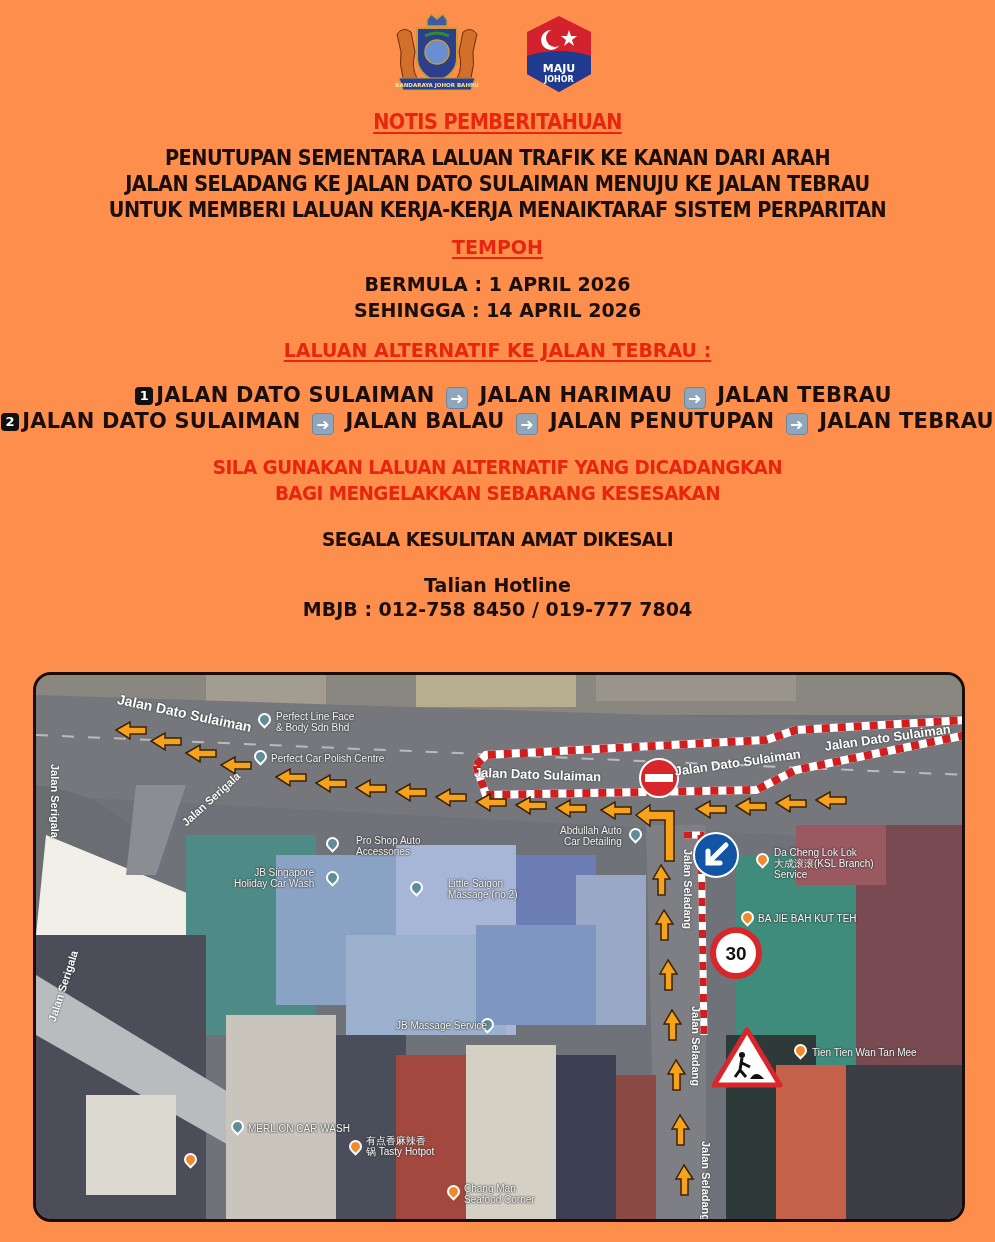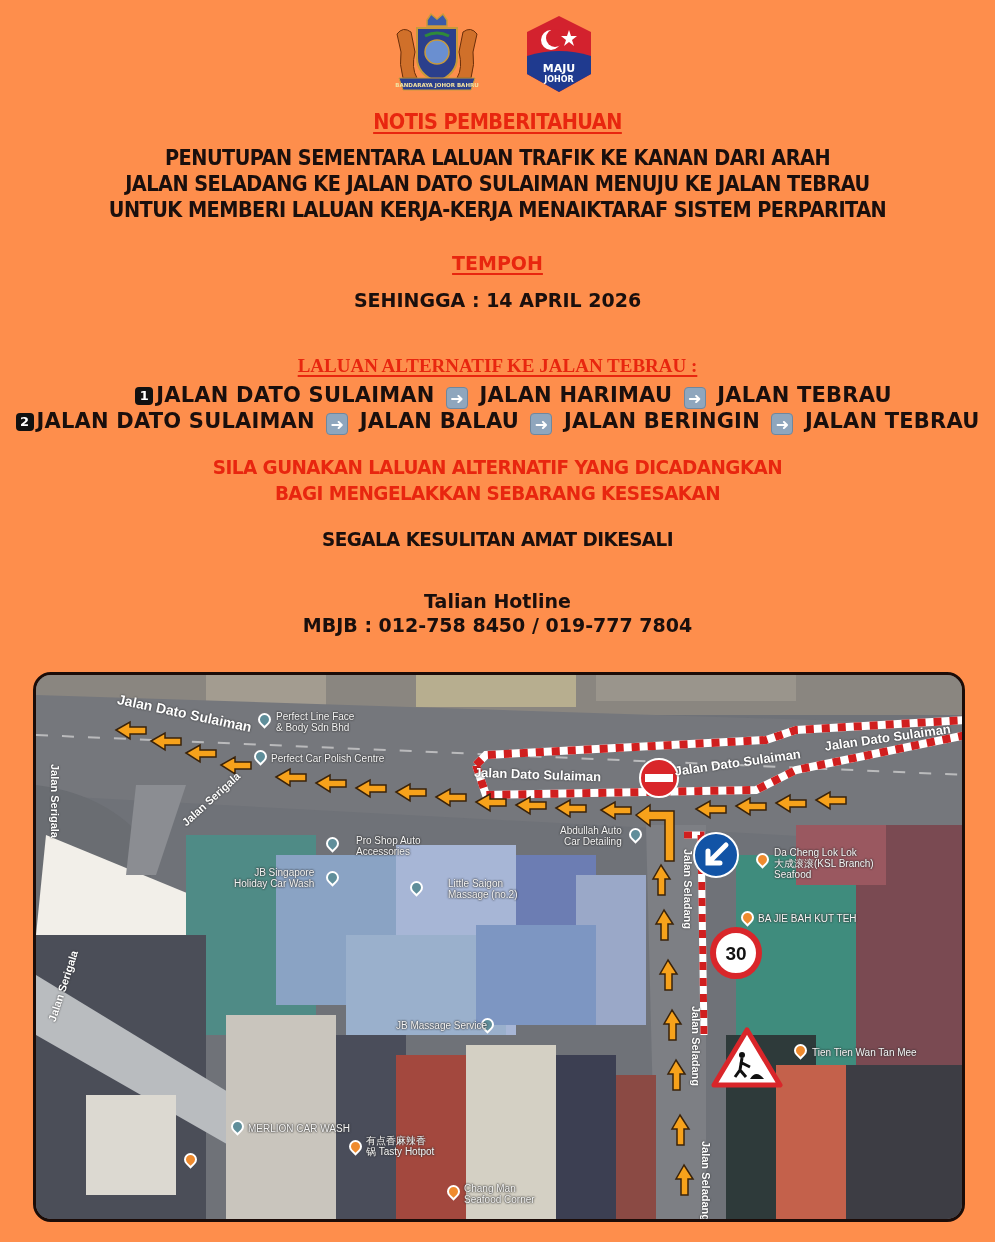--- a/index.html
+++ b/index.html
@@ -19,7 +19,7 @@
   .red { color: #e8260f; }
   .u { text-decoration: underline; text-decoration-thickness: 2px; text-underline-offset: 3px; }
   .cond { font-family: "DejaVu Sans", sans-serif; font-weight: bold; letter-spacing: -0.6px; transform: scaleX(0.92); transform-origin: center; }
-  .bold { font-weight: bold; margin-top: 16px; }
+  .bold { font-weight: bold; }
 
   .route-line { position: absolute; left: 0; width: 995px; text-align: center; font-weight: bold; font-size: 21px; letter-spacing: 0.2px; white-space: nowrap; }
   .num {

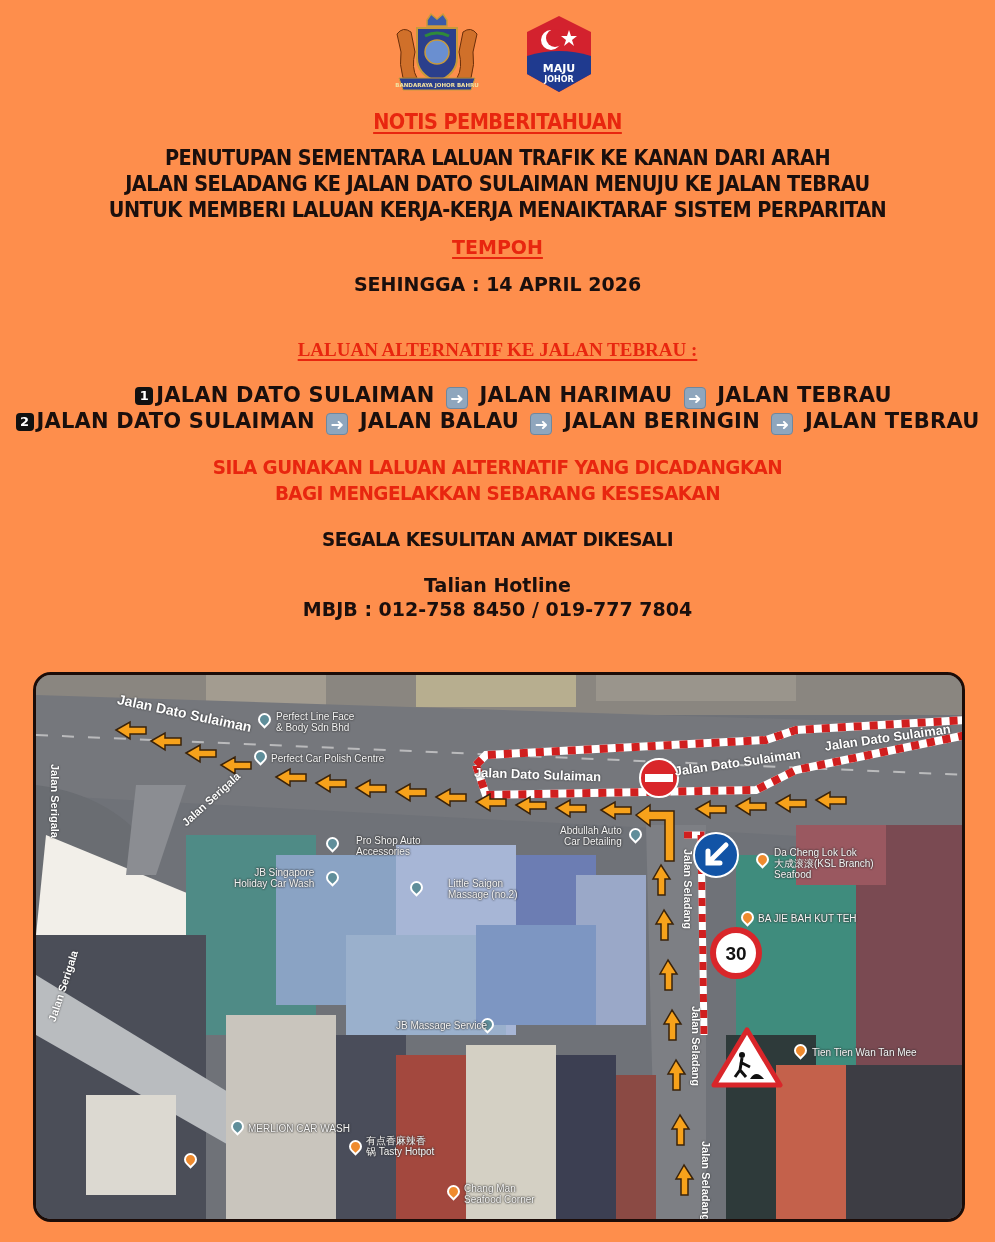--- a/index.html
+++ b/index.html
@@ -89,6 +89,7 @@
 <div class="center bold red u" style="top:236px;font-size:19px;">TEMPOH</div>
 
 <div class="center bold" style="top:271px;font-size:19px;line-height:26px;">
+  <div>BERMULA : 1 APRIL 2026</div>
   <div>SEHINGGA : 14 APRIL 2026</div>
 </div>
 

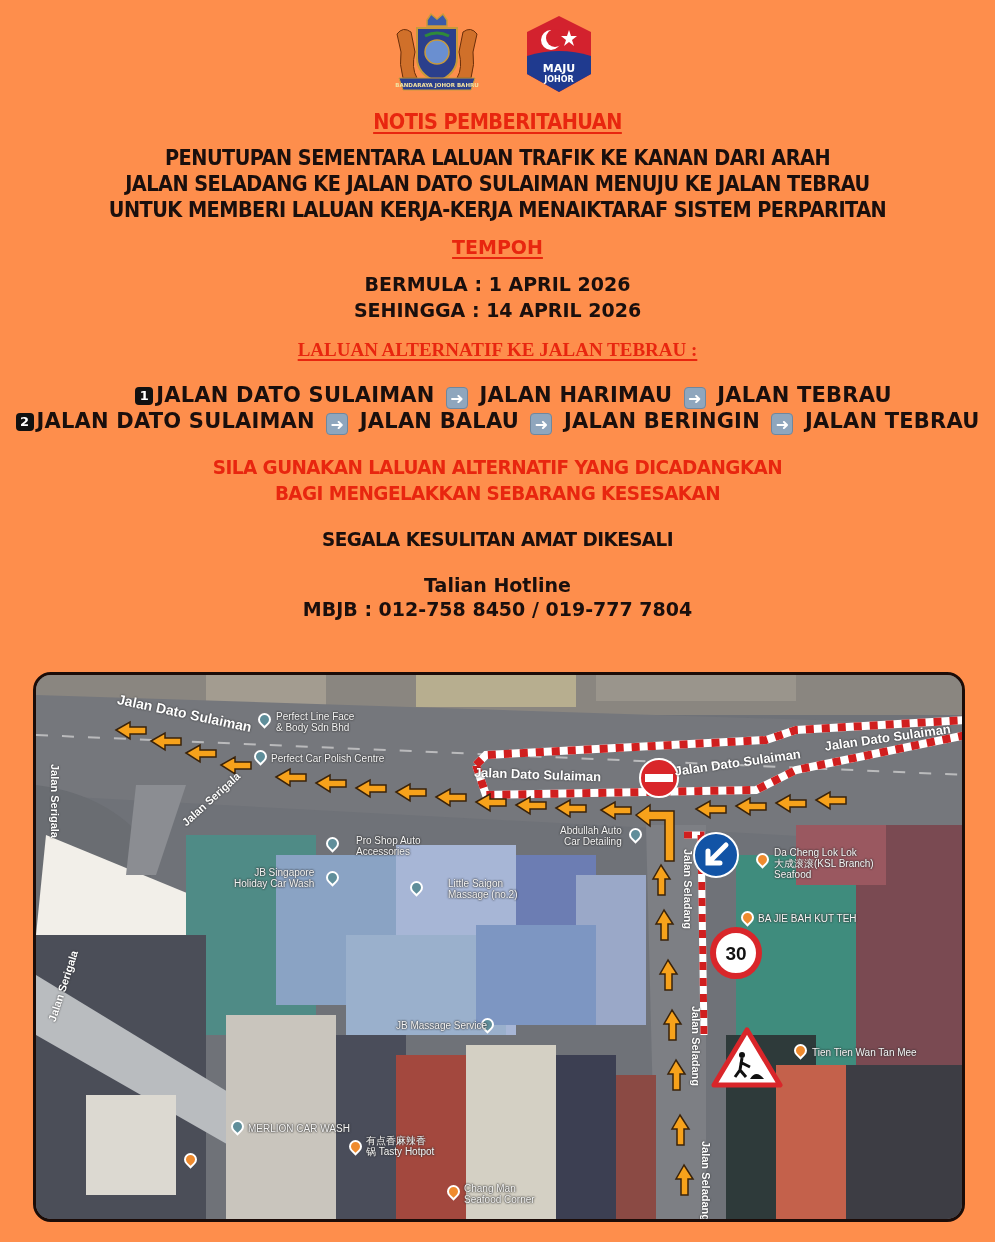--- a/index.html
+++ b/index.html
@@ -93,7 +93,7 @@
   <div>SEHINGGA : 14 APRIL 2026</div>
 </div>
 
-<div class="center bold red u" style="top:339px;font-size:19px;font-family:Liberation Serif, serif;">LALUAN ALTERNATIF KE JALAN TEBRAU :</div>
+<div class="center bold red u" style="top:339px;font-size:19px;">LALUAN ALTERNATIF KE JALAN TEBRAU :</div>
 
 <div class="route-line" style="top:383px;padding-left:32px;">
   <span class="num">1</span><span>JALAN DATO SULAIMAN</span>

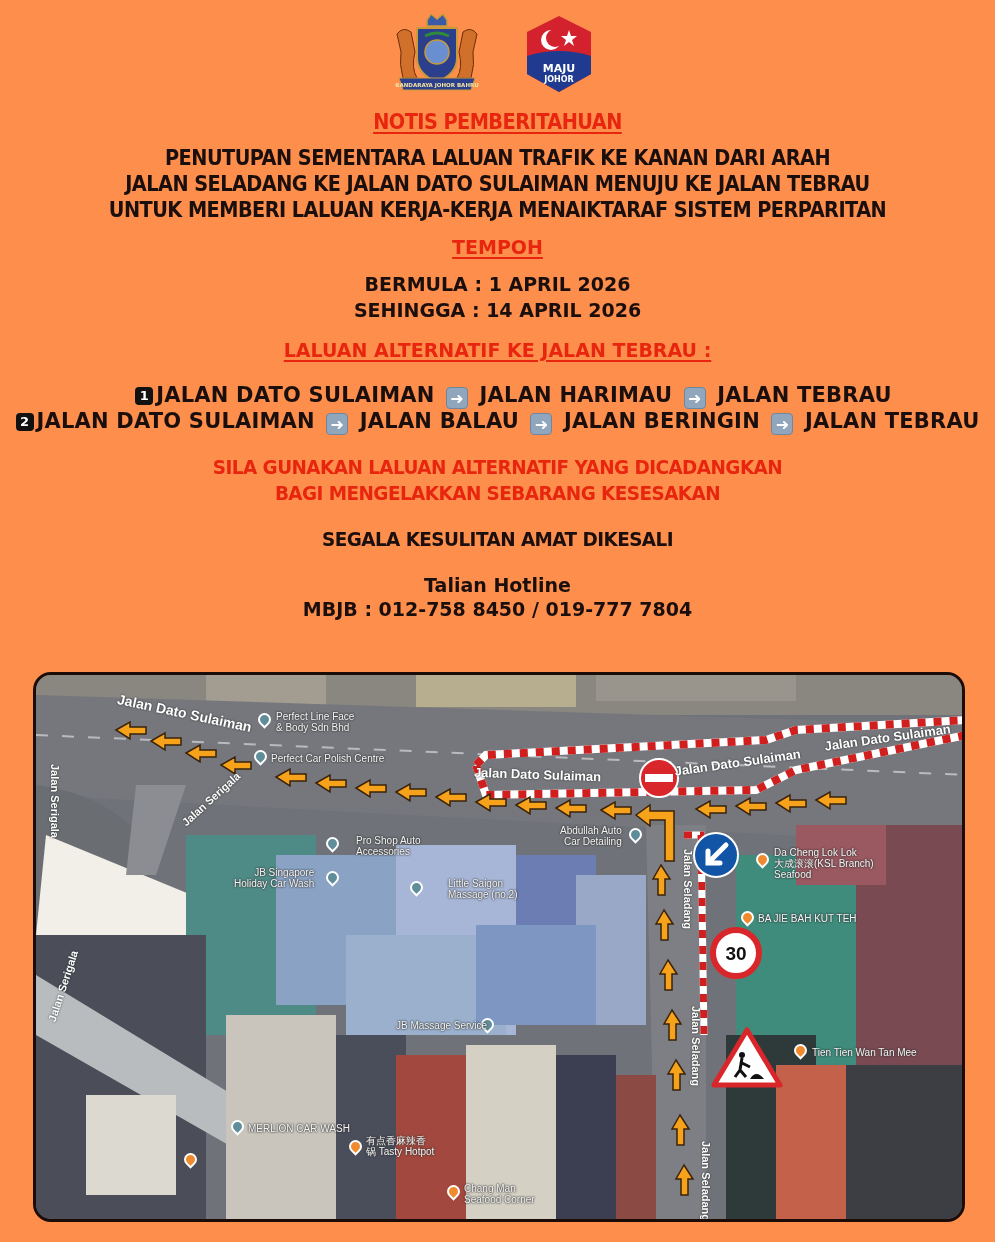--- a/index.html
+++ b/index.html
@@ -107,7 +107,7 @@
   <span class="arrow">➜</span>
   <span>JALAN BALAU</span>
   <span class="arrow">➜</span>
-  <span>JALAN BERINGIN</span>
+  <span>JALAN PENUTUPAN</span>
   <span class="arrow">➜</span>
   <span>JALAN TEBRAU</span>
 </div>

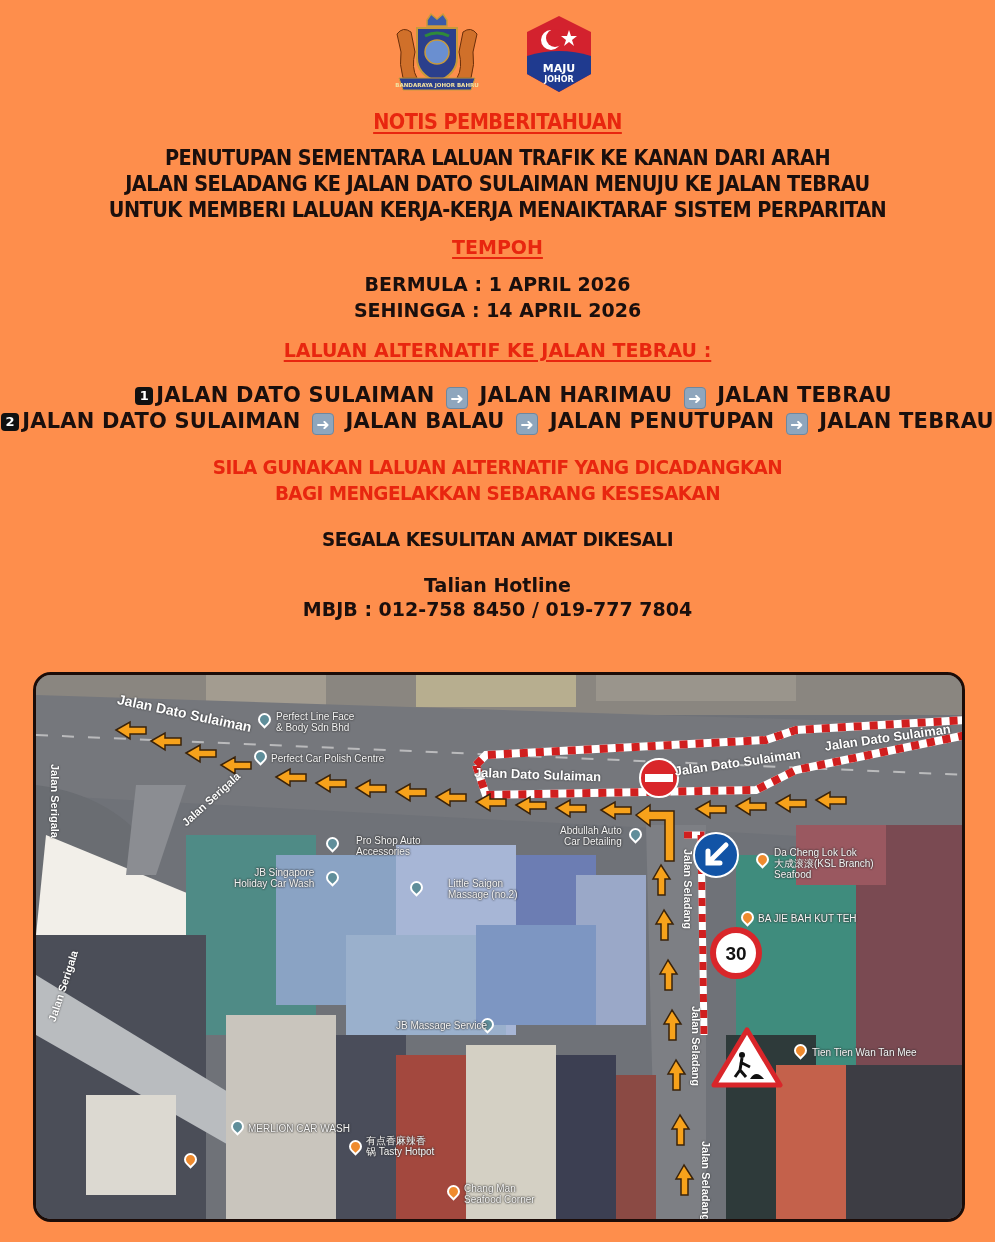--- a/index.html
+++ b/index.html
@@ -271,7 +271,7 @@
   <div class="poi" style="left:738px;top:172px;">
       <div>Da Cheng Lok Lok</div>
       <div>大成滚滚(KSL Branch)</div>
-      <div>Seafood</div>
+      <div>Service</div>
     </div>
 
   <div class="pin orange" style="left:705px;top:236px;"></div>

